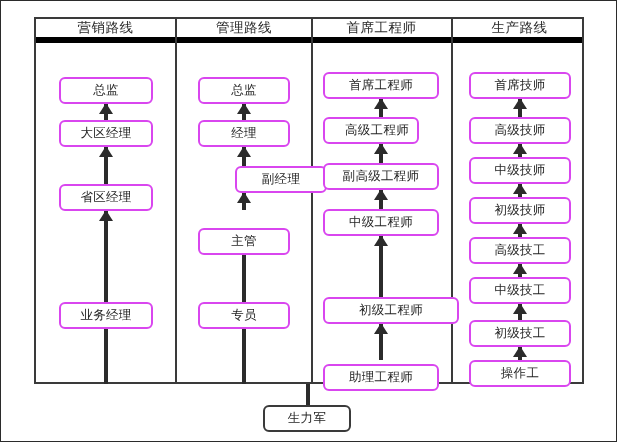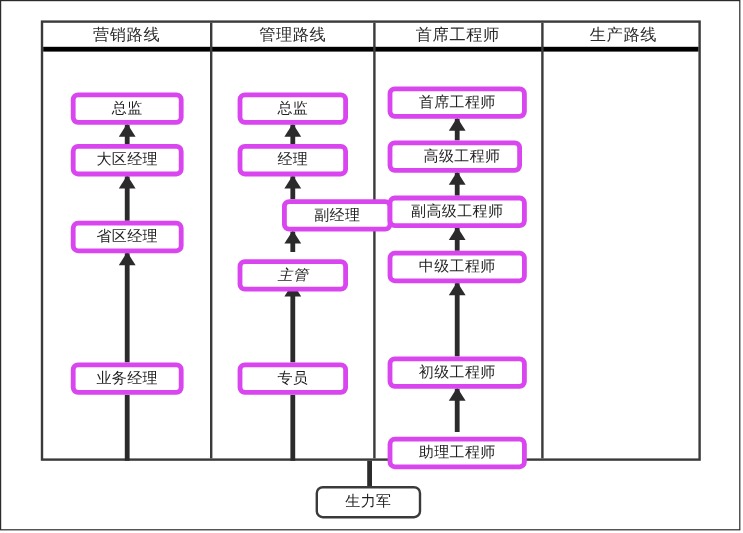--- a/index.html
+++ b/index.html
@@ -41,7 +41,7 @@
     top: 0;
     width: 100%;
     height: 24px;
-    border-bottom: 4px solid #000000;
+    border-bottom: 6px solid #000000;
     box-sizing: border-box;
   }
   .col-header {

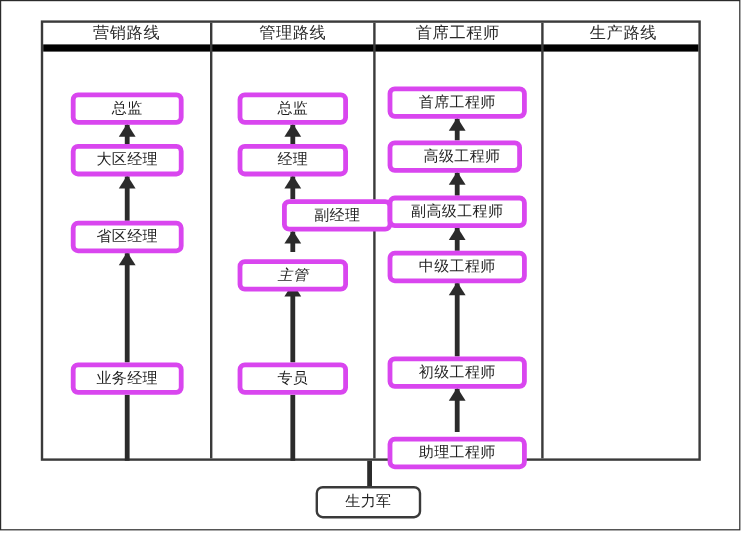--- a/index.html
+++ b/index.html
@@ -86,7 +86,7 @@
   .node {
     position: absolute;
     box-sizing: border-box;
-    border: 4px solid #d946ef;
+    border: 2px solid #d946ef;
     border-radius: 6px;
     background: #ffffff;
     display: flex;

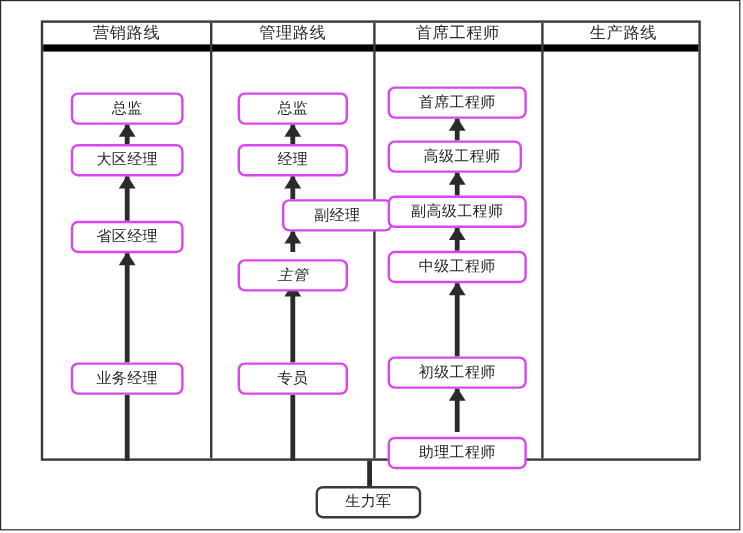--- a/index.html
+++ b/index.html
@@ -199,6 +199,24 @@
         <div class="node" style="left: 11px; top: 254px; width: 116px; height: 27px;">初级工程师</div>
         <div class="node" style="left: 11px; top: 321px; width: 116px; height: 27px;">助理工程师</div>
       </div>
+    <div class="lane" style="left: 417px; width: 133px;">
+        <div class="spine" style="left: 67px; top: 344px;"></div>
+        <div class="arrow" style="left: 67px; top: 56px; height: 18px;"></div>
+        <div class="arrow" style="left: 67px; top: 101px; height: 13px;"></div>
+        <div class="arrow" style="left: 67px; top: 141px; height: 13px;"></div>
+        <div class="arrow" style="left: 67px; top: 181px; height: 13px;"></div>
+        <div class="arrow" style="left: 67px; top: 221px; height: 13px;"></div>
+        <div class="arrow" style="left: 67px; top: 261px; height: 16px;"></div>
+        <div class="arrow" style="left: 67px; top: 304px; height: 13px;"></div>
+        <div class="node" style="left: 16px; top: 29px; width: 102px; height: 27px;">首席技师</div>
+        <div class="node" style="left: 16px; top: 74px; width: 102px; height: 27px;">高级技师</div>
+        <div class="node" style="left: 16px; top: 114px; width: 102px; height: 27px;">中级技师</div>
+        <div class="node" style="left: 16px; top: 154px; width: 102px; height: 27px;">初级技师</div>
+        <div class="node" style="left: 16px; top: 194px; width: 102px; height: 27px;">高级技工</div>
+        <div class="node" style="left: 16px; top: 234px; width: 102px; height: 27px;">中级技工</div>
+        <div class="node" style="left: 16px; top: 277px; width: 102px; height: 27px;">初级技工</div>
+        <div class="node" style="left: 16px; top: 317px; width: 102px; height: 27px;">操作工</div>
+      </div>
 
   </div>
 

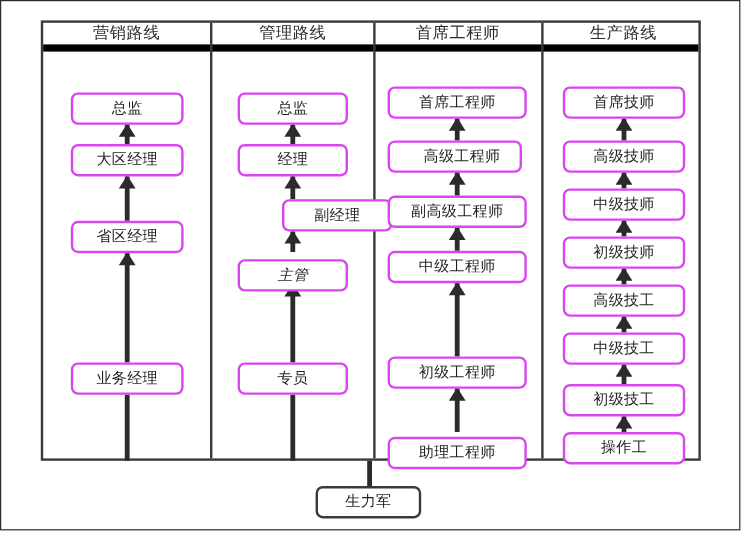--- a/index.html
+++ b/index.html
@@ -193,7 +193,7 @@
         <div class="arrow" style="left: 69px; top: 193px; height: 61px;"></div>
         <div class="arrow" style="left: 69px; top: 281px; height: 36px;"></div>
         <div class="node" style="left: 11px; top: 29px; width: 116px; height: 27px;">首席工程师</div>
-        <div class="node" style="left: 11px; top: 74px; width: 112px; height: 27px; padding-left: 12px;">高级工程师</div>
+        <div class="node" style="left: 11px; top: 74px; width: 96px; height: 27px; padding-left: 12px;">高级工程师</div>
         <div class="node" style="left: 11px; top: 120px; width: 116px; height: 27px;">副高级工程师</div>
         <div class="node" style="left: 11px; top: 166px; width: 116px; height: 27px;">中级工程师</div>
         <div class="node" style="left: 11px; top: 254px; width: 116px; height: 27px;">初级工程师</div>

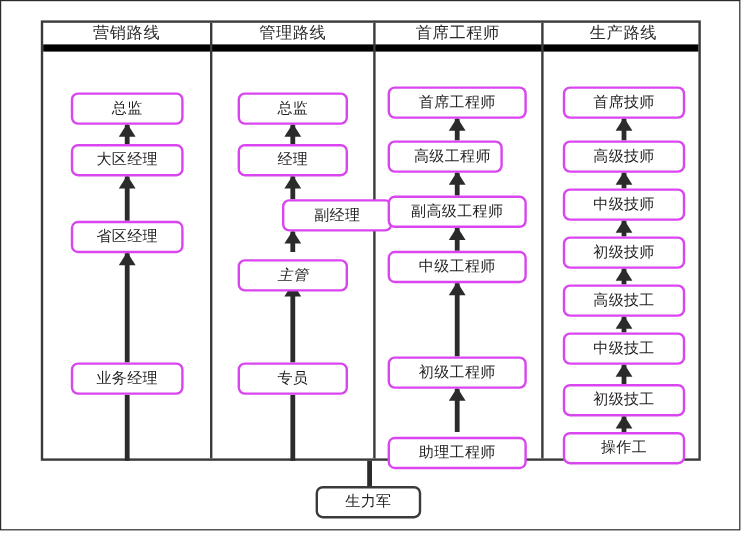--- a/index.html
+++ b/index.html
@@ -182,7 +182,7 @@
         <div class="node" style="left: 21px; top: 34px; width: 92px; height: 27px;">总监</div>
         <div class="node" style="left: 21px; top: 77px; width: 92px; height: 27px;">经理</div>
         <div class="node" style="left: 21px; top: 123px; width: 92px; height: 27px; margin-left: 37px;">副经理</div>
-        <div class="node" style="left: 21px; top: 173px; width: 92px; height: 27px; font-style: italic;">主管</div>
+        <div class="node" style="left: 21px; top: 185px; width: 92px; height: 27px;">主管</div>
         <div class="node" style="left: 21px; top: 259px; width: 92px; height: 27px;">专员</div>
       </div>
     <div class="lane" style="left: 276px; width: 139px;">

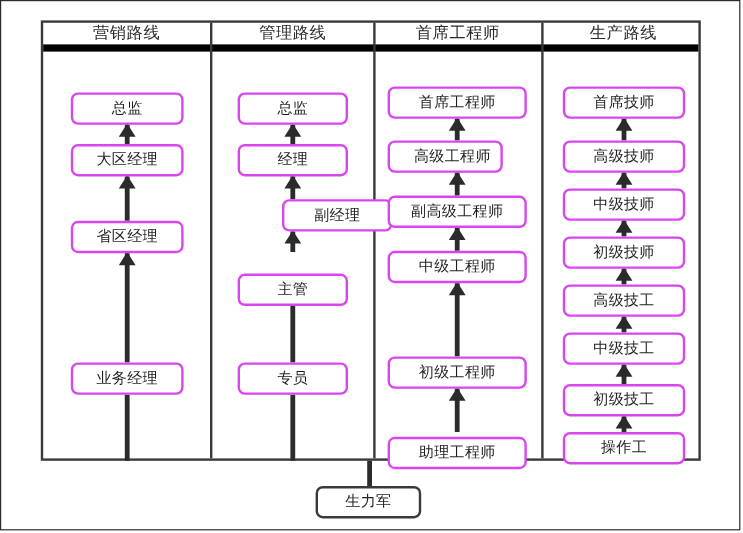--- a/index.html
+++ b/index.html
@@ -196,7 +196,7 @@
         <div class="node" style="left: 11px; top: 74px; width: 96px; height: 27px; padding-left: 12px;">高级工程师</div>
         <div class="node" style="left: 11px; top: 120px; width: 116px; height: 27px;">副高级工程师</div>
         <div class="node" style="left: 11px; top: 166px; width: 116px; height: 27px;">中级工程师</div>
-        <div class="node" style="left: 11px; top: 254px; width: 116px; height: 27px;">初级工程师</div>
+        <div class="node" style="left: 11px; top: 254px; width: 136px; height: 27px;">初级工程师</div>
         <div class="node" style="left: 11px; top: 321px; width: 116px; height: 27px;">助理工程师</div>
       </div>
     <div class="lane" style="left: 417px; width: 133px;">

